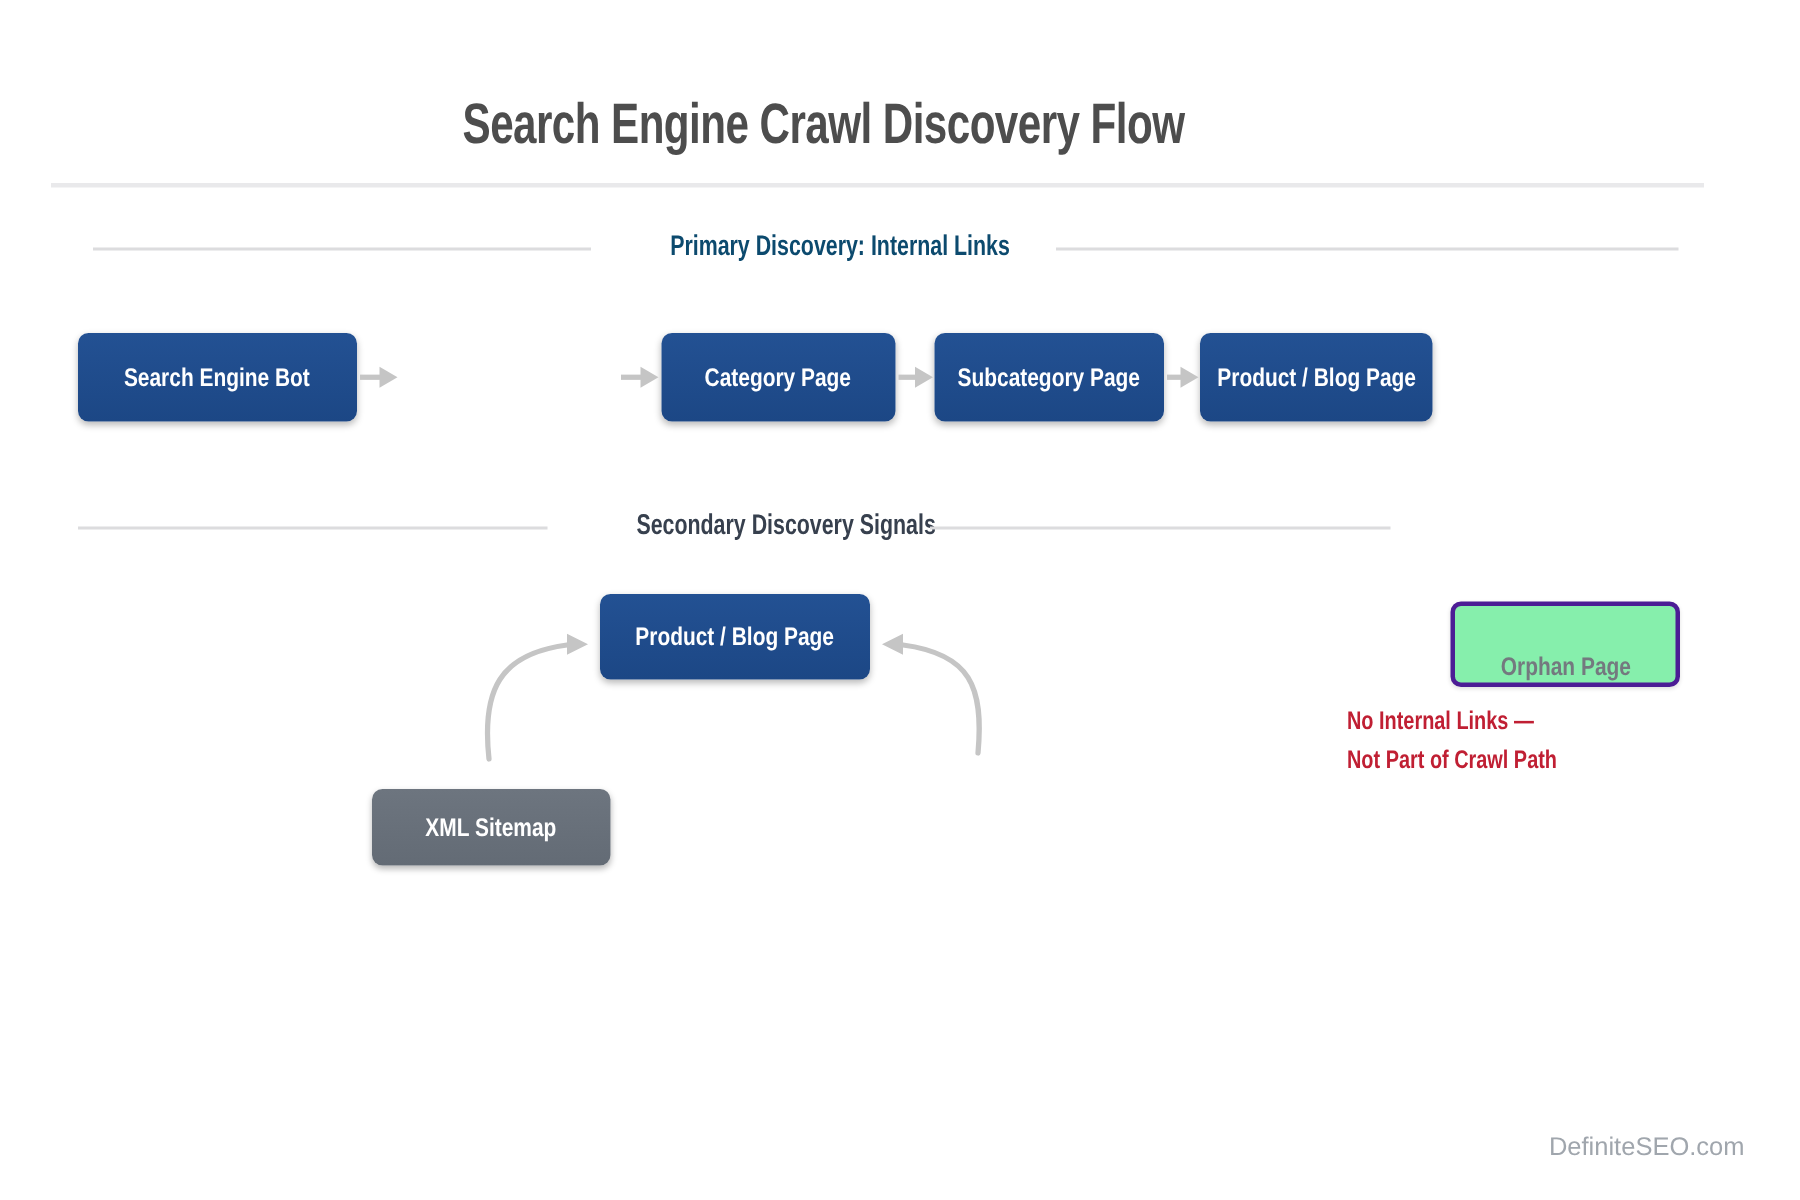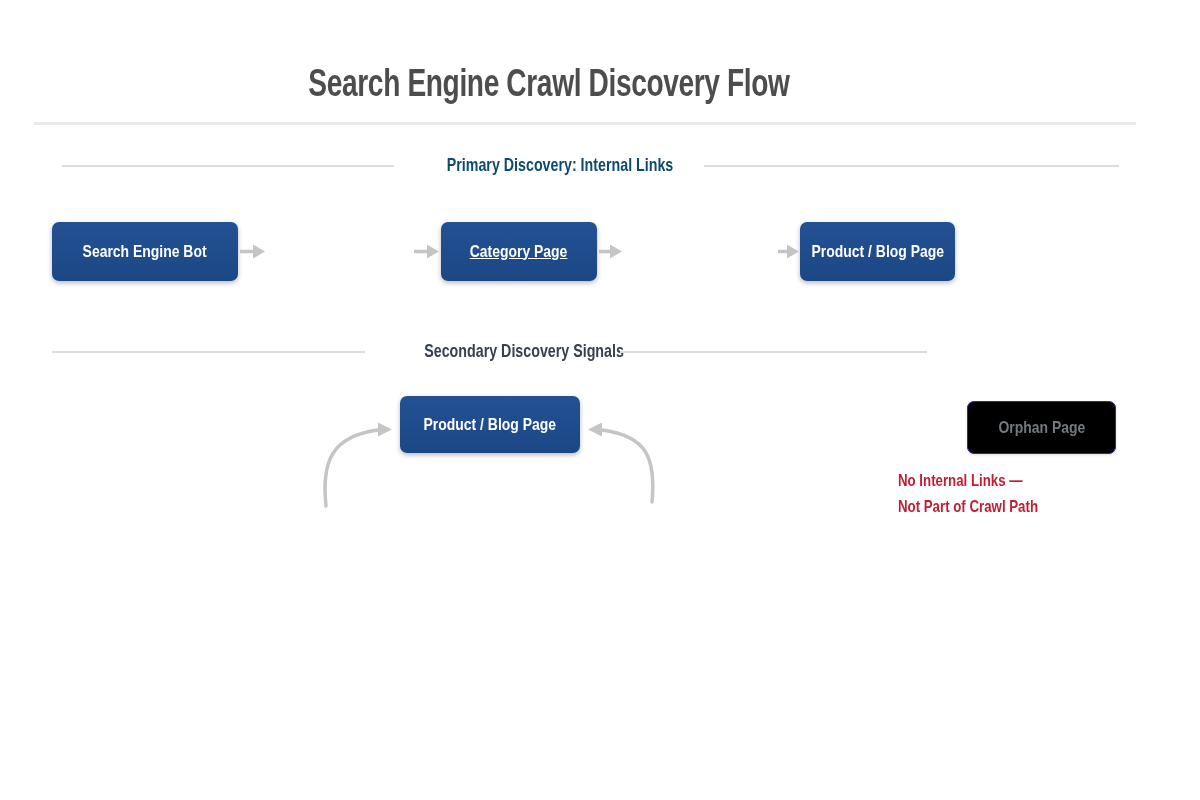--- a/index.html
+++ b/index.html
@@ -44,7 +44,7 @@
   .row1{top:222px;height:59px;}
   .n1{left:52px;width:186px;}
   .n2{left:266px;width:146px;}
-  .n3{left:441px;width:156px;text-decoration:underline;}
+  .n3{left:441px;width:156px;}
   .n4{left:623px;width:153px;}
   .n5{left:800px;width:155px;}
   .node-target{left:400px;top:396px;width:180px;height:57px;}

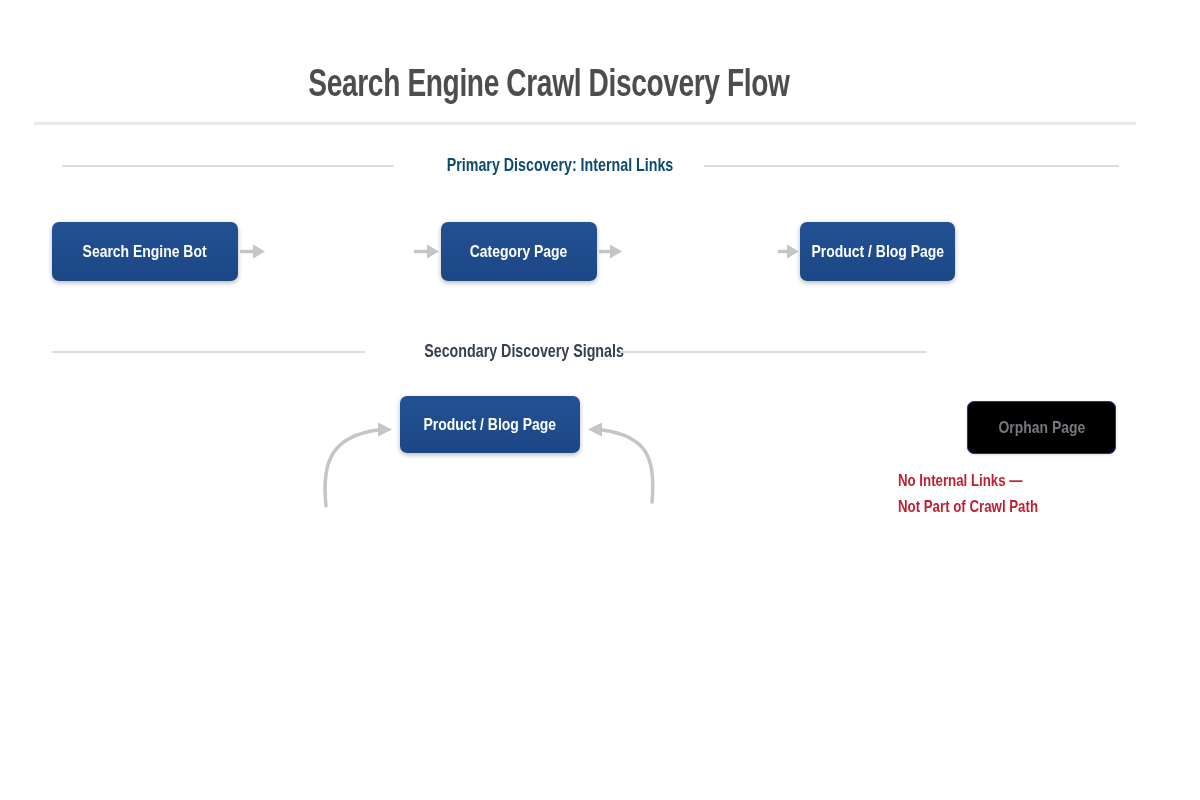--- a/index.html
+++ b/index.html
@@ -82,6 +82,9 @@
   <div class="node node-blue row1 n3">
     <span>Category Page</span>
   </div>
+  <div class="node node-blue row1 n4">
+    <span>Subcategory Page</span>
+  </div>
   <div class="node node-blue row1 n5">
     <span>Product / Blog Page</span>
   </div>

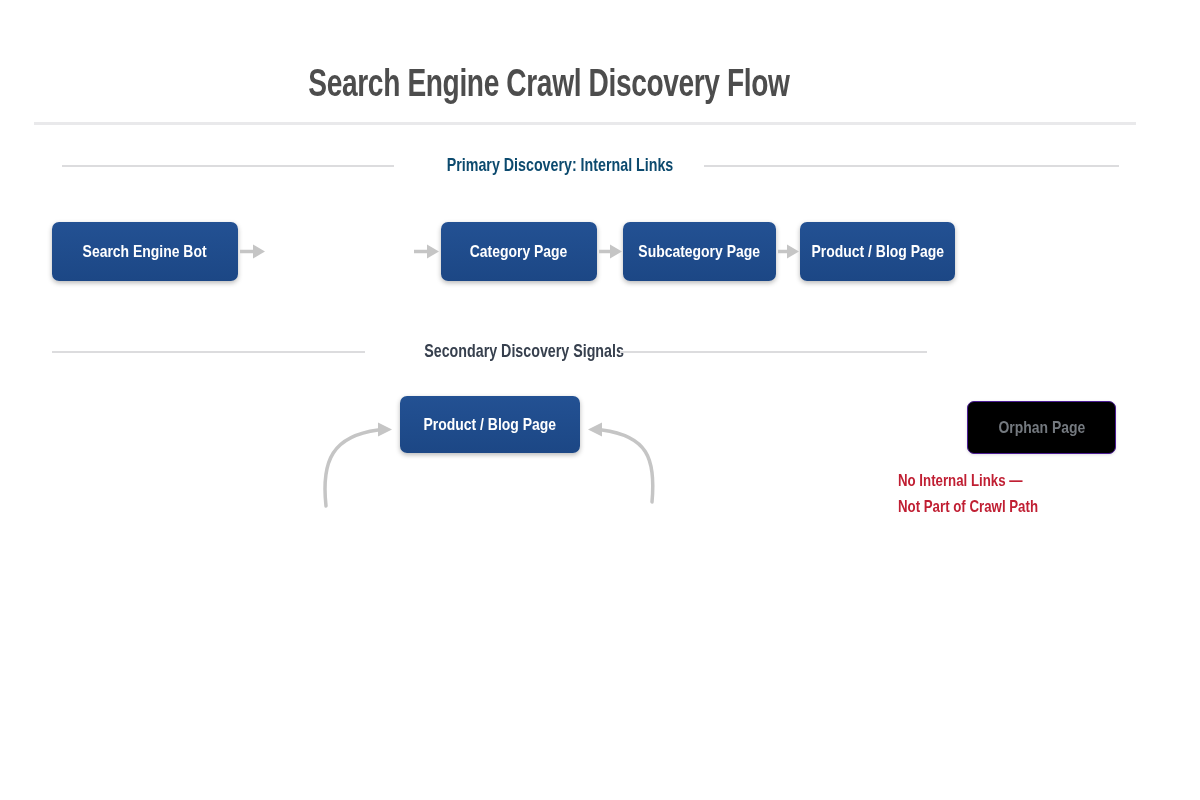--- a/index.html
+++ b/index.html
@@ -38,8 +38,9 @@
     box-shadow:0 2px 4px rgba(0,0,0,0.28);
   }
   .node-orphan{
-    background:#000000;color:#74797f;border:1px solid #4c1d95;
+    background:#86efac;color:#74797f;border:3px solid #4c1d95;
     box-shadow:0 1px 3px rgba(0,0,0,0.12);
+    align-items:flex-end;
   }
   .row1{top:222px;height:59px;}
   .n1{left:52px;width:186px;}

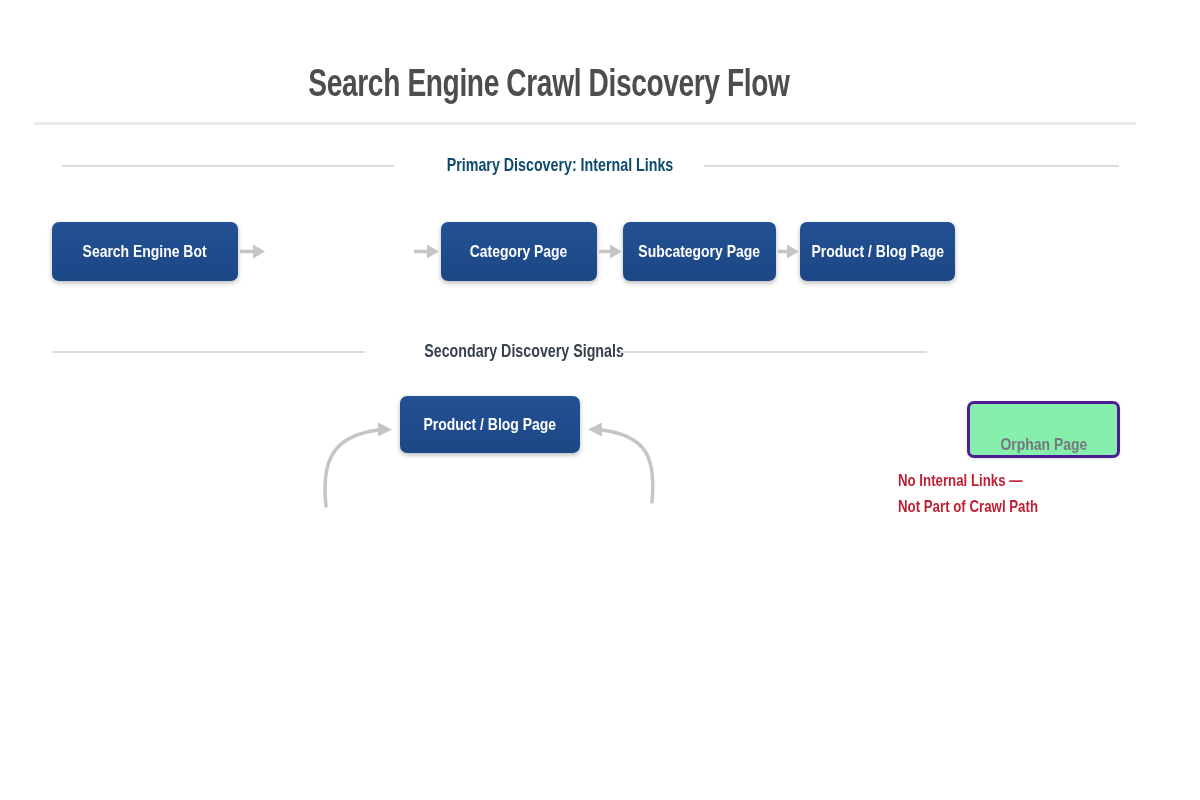--- a/index.html
+++ b/index.html
@@ -99,6 +99,9 @@
   <div class="node node-blue node-target">
     <span>Product / Blog Page</span>
   </div>
+  <div class="node node-gray node-sitemap">
+    <span>XML Sitemap</span>
+  </div>
   <div class="node node-orphan">
     <span>Orphan Page</span>
   </div>

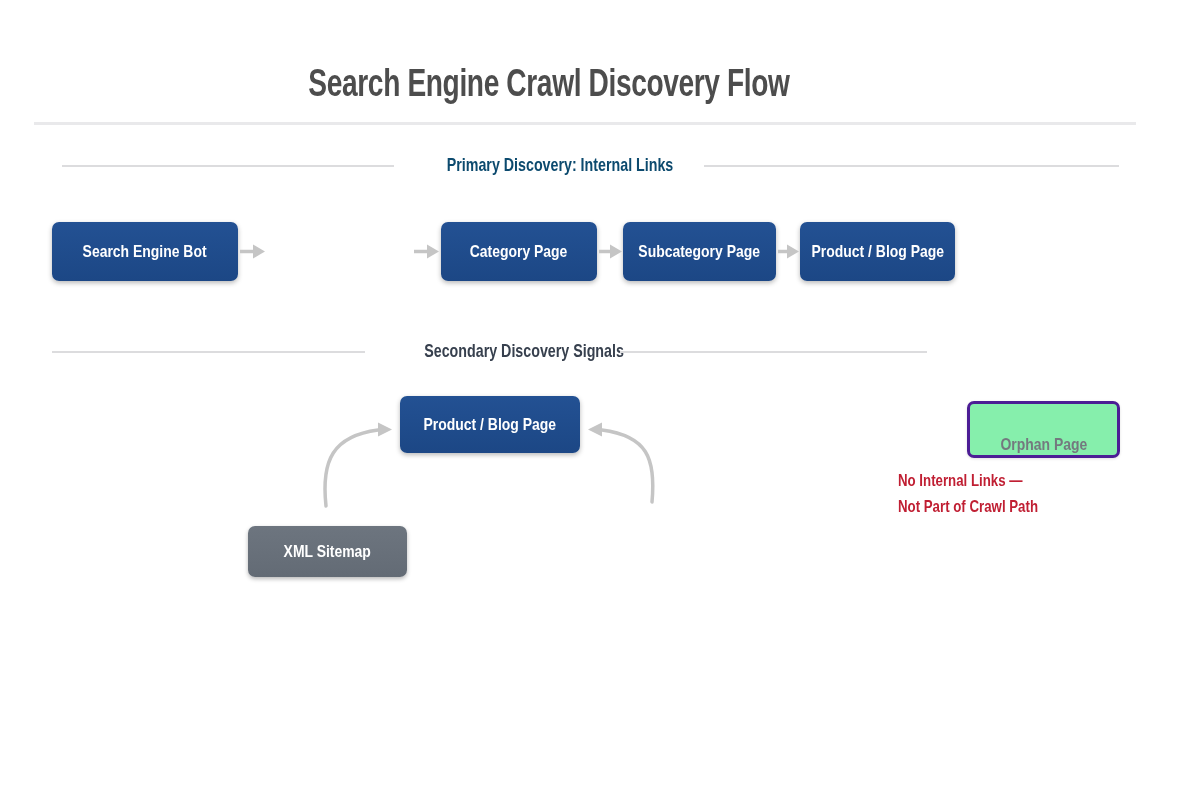--- a/index.html
+++ b/index.html
@@ -138,6 +138,7 @@
     </g>
   </svg>
 
+  <div class="watermark">DefiniteSEO.com</div>
 
 </div>
 

